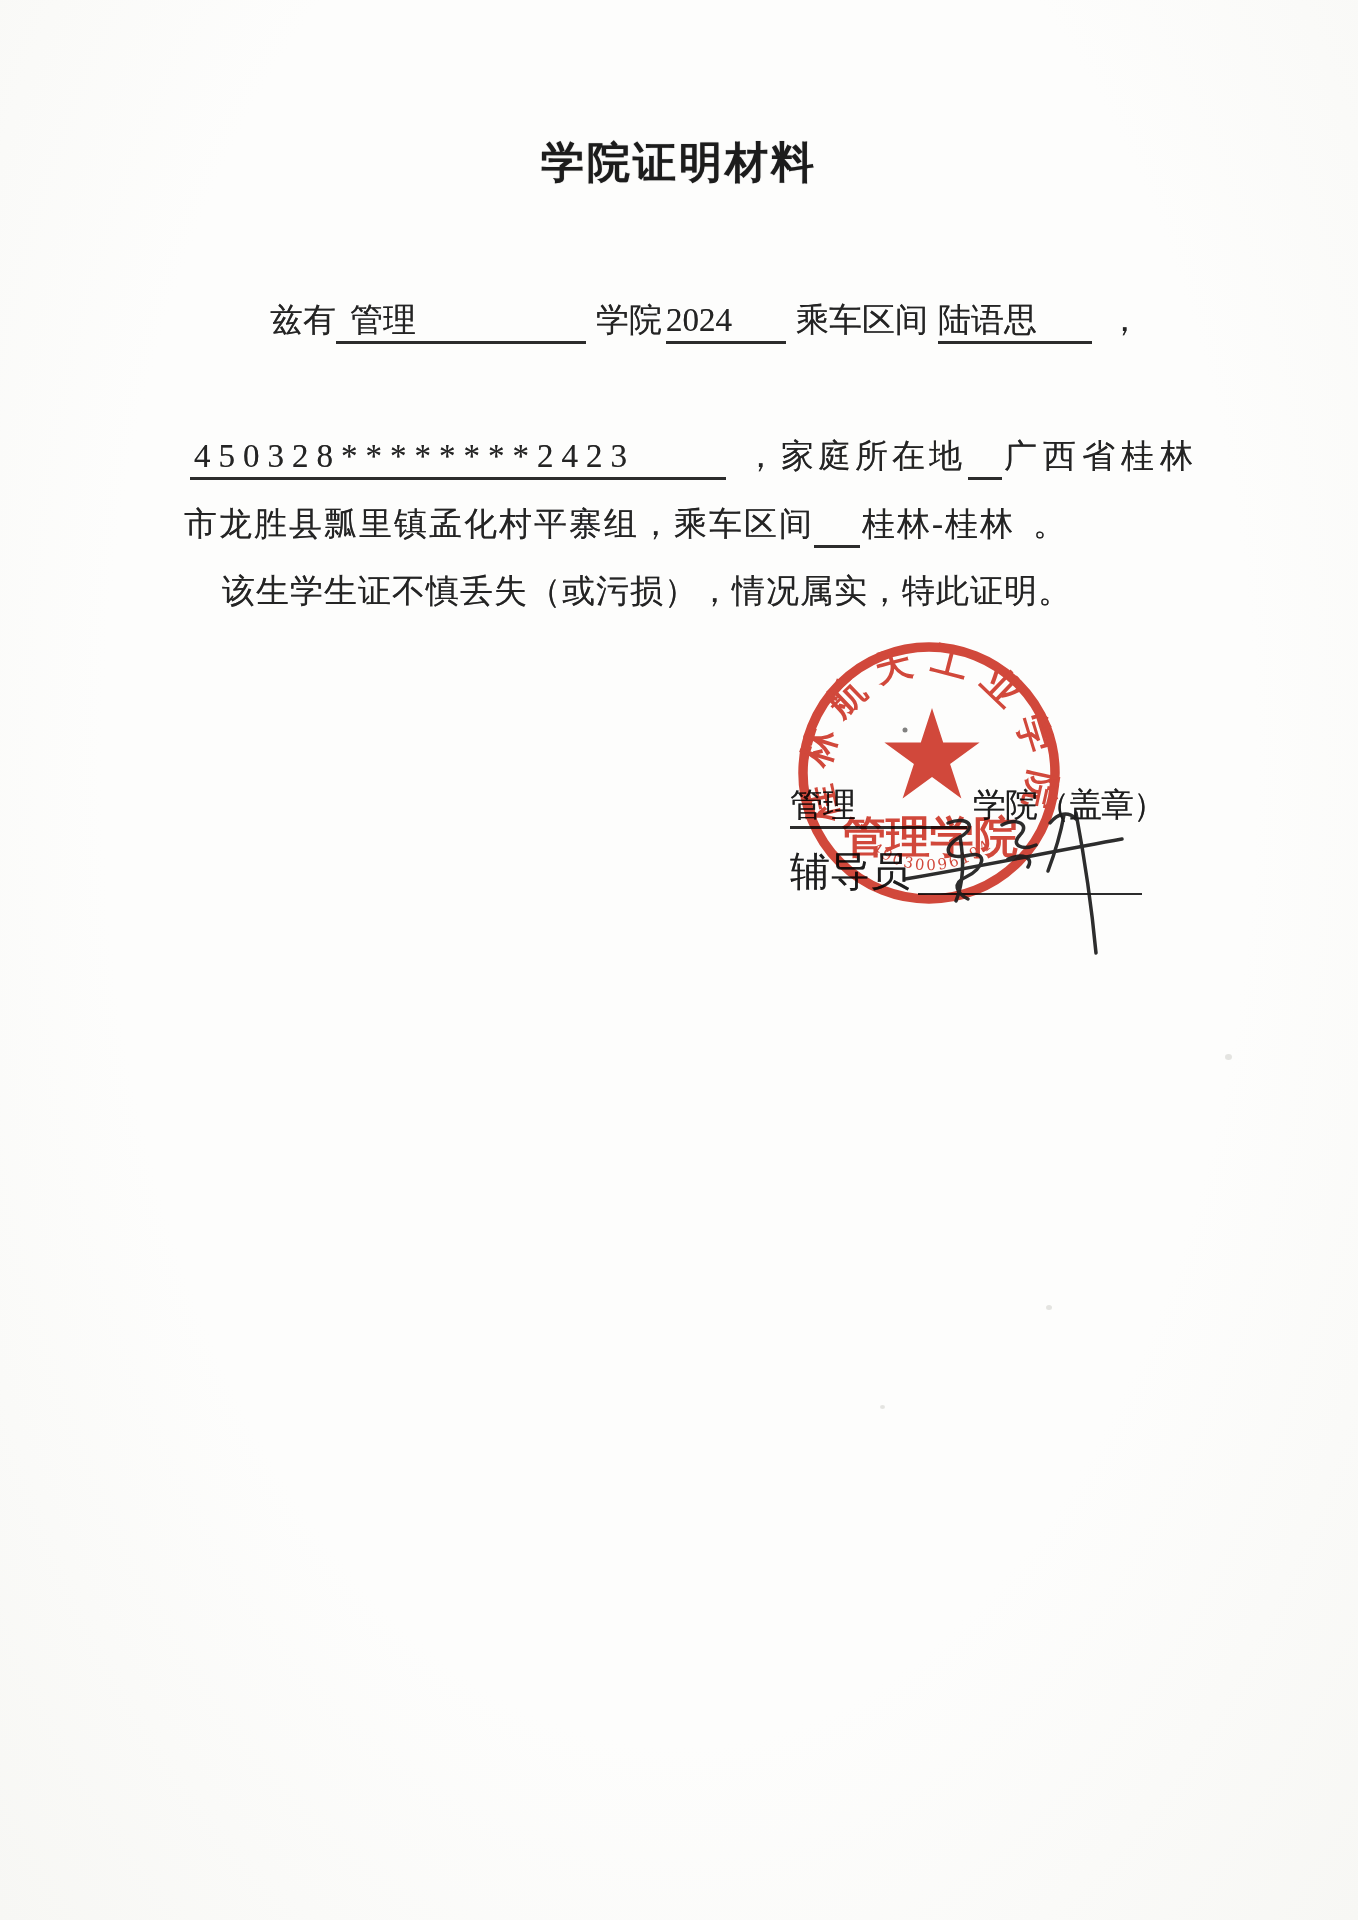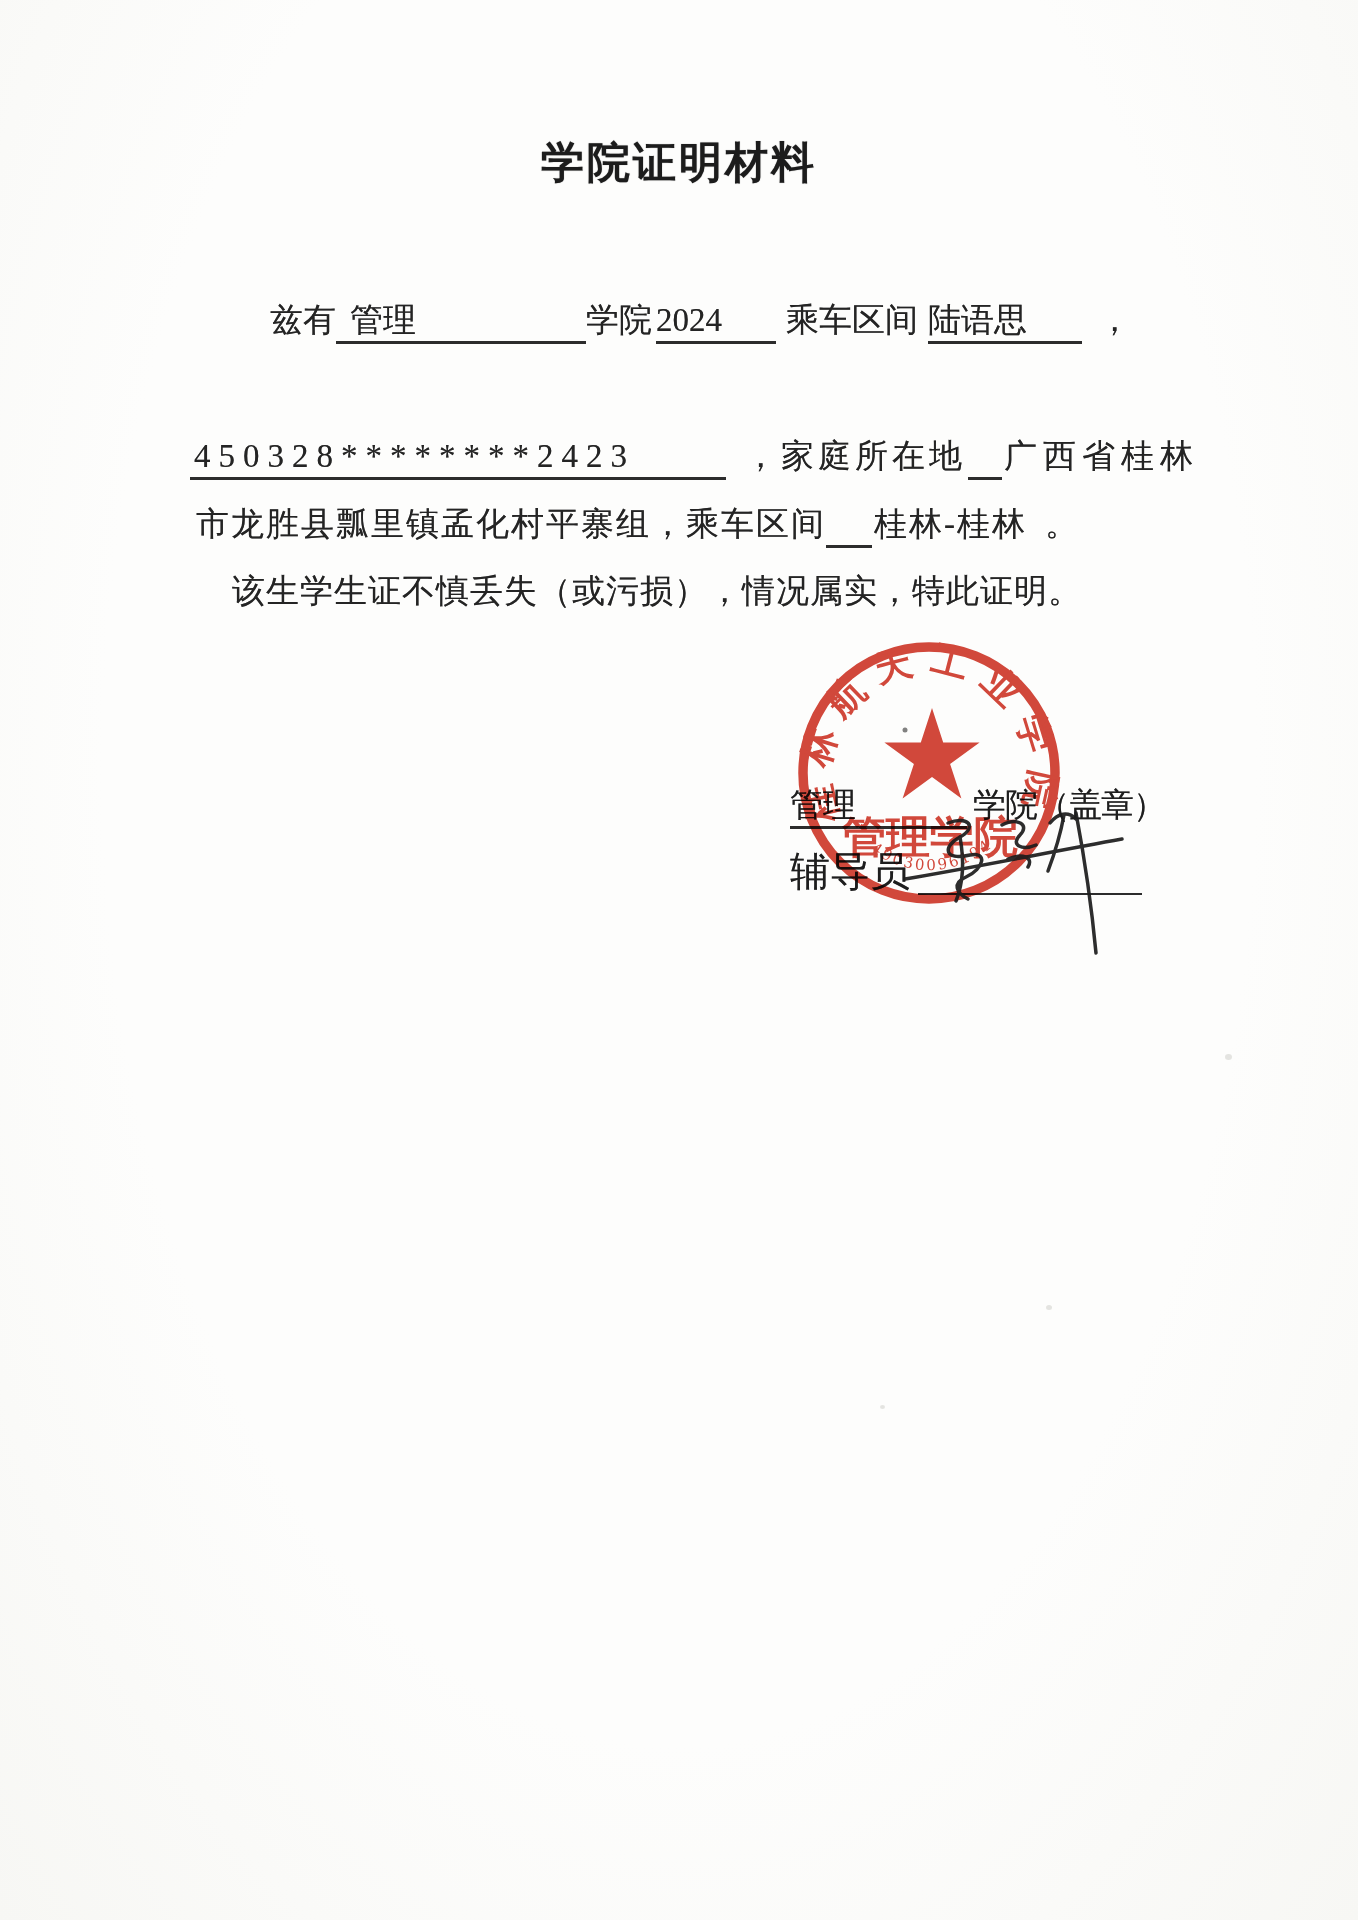--- a/index.html
+++ b/index.html
@@ -57,7 +57,7 @@
   <div class="title">学院证明材料</div>
 
   <div class="line" style="left:270px;top:299px;">
-    <span>兹有</span><span class="uf" style="width:250px;text-align:left;padding-left:14px;"><span>管理</span></span><span style="">学院</span><span class="uf" style="width:120px;margin-left:4px;"><span>2024</span></span><span style="margin-left:10px;">乘车区间</span><span class="uf" style="width:154px;margin-left:10px;"><span>陆语思</span></span><span style="margin-left:16px;">，</span>
+    <span>兹有</span><span class="uf" style="width:250px;text-align:left;padding-left:14px;"><span>管理</span></span><span style="margin-left:10px;">学院</span><span class="uf" style="width:120px;margin-left:4px;"><span>2024</span></span><span style="margin-left:10px;">乘车区间</span><span class="uf" style="width:154px;margin-left:10px;"><span>陆语思</span></span><span style="margin-left:16px;">，</span>
   </div>
 
 

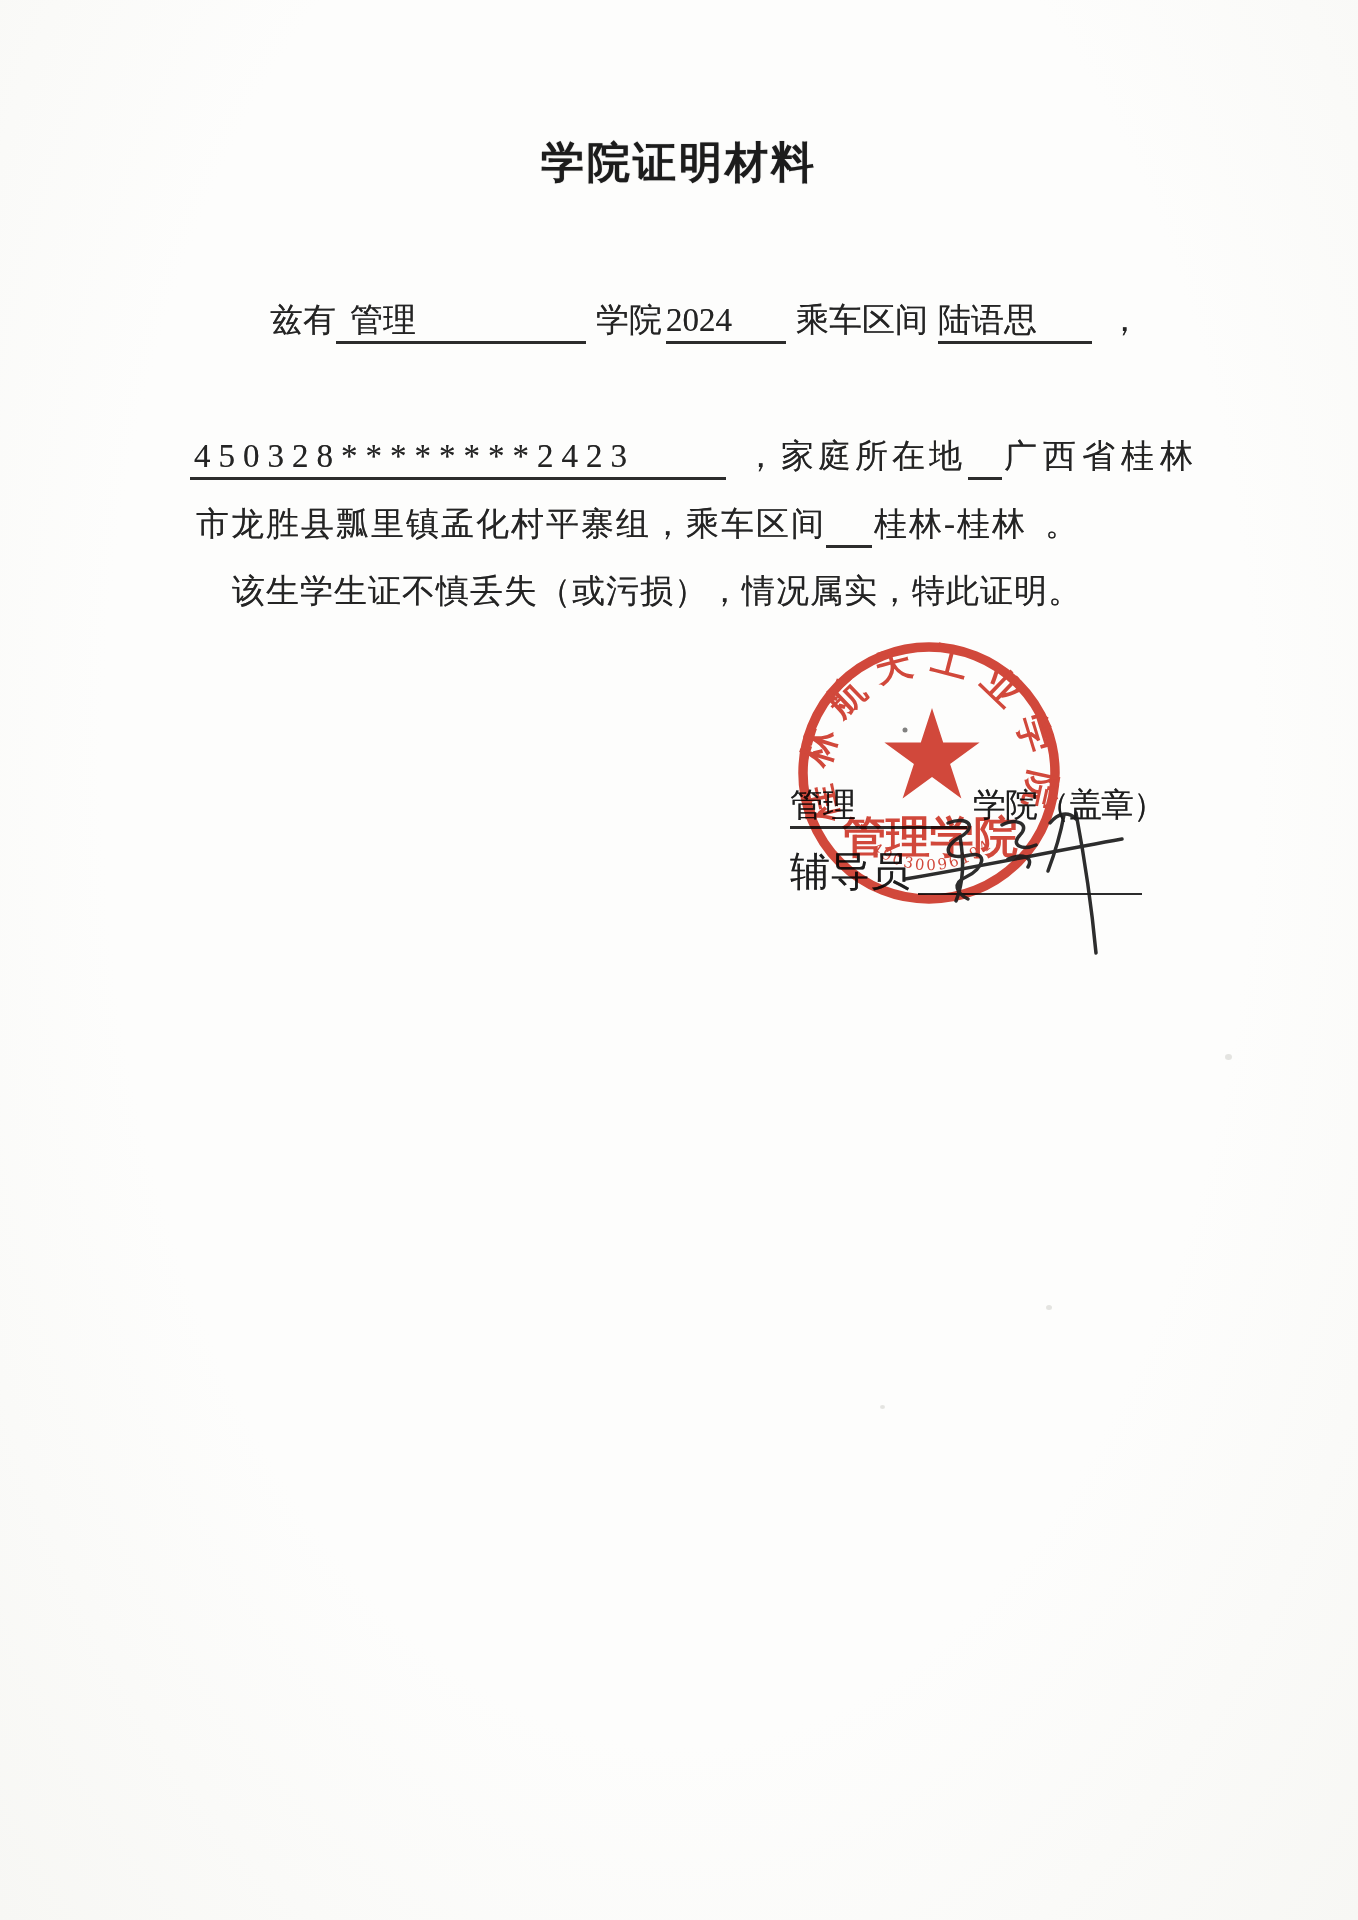--- a/index.html
+++ b/index.html
@@ -65,7 +65,7 @@
     <span class="uf" style="width:536px;text-align:left;padding-left:4px;letter-spacing:8px;"><span>450328********2423</span></span><span style="margin-left:18px;letter-spacing:4px;">，家庭所在地</span><span class="uf" style="width:34px;margin-left:2px;"></span><span style="margin-left:2px;letter-spacing:6px;">广西省桂林</span>
   </div>
 
-  <div class="line" style="left:196px;top:503px;">
+  <div class="line" style="left:184px;top:503px;">
     <span style="letter-spacing:2px;">市龙胜县瓢里镇孟化村平寨组，乘车区间</span><span class="uf" style="width:46px;"></span><span style="margin-left:2px;letter-spacing:2px;">桂林-桂林</span><span style="margin-left:18px;">。</span>
   </div>
 

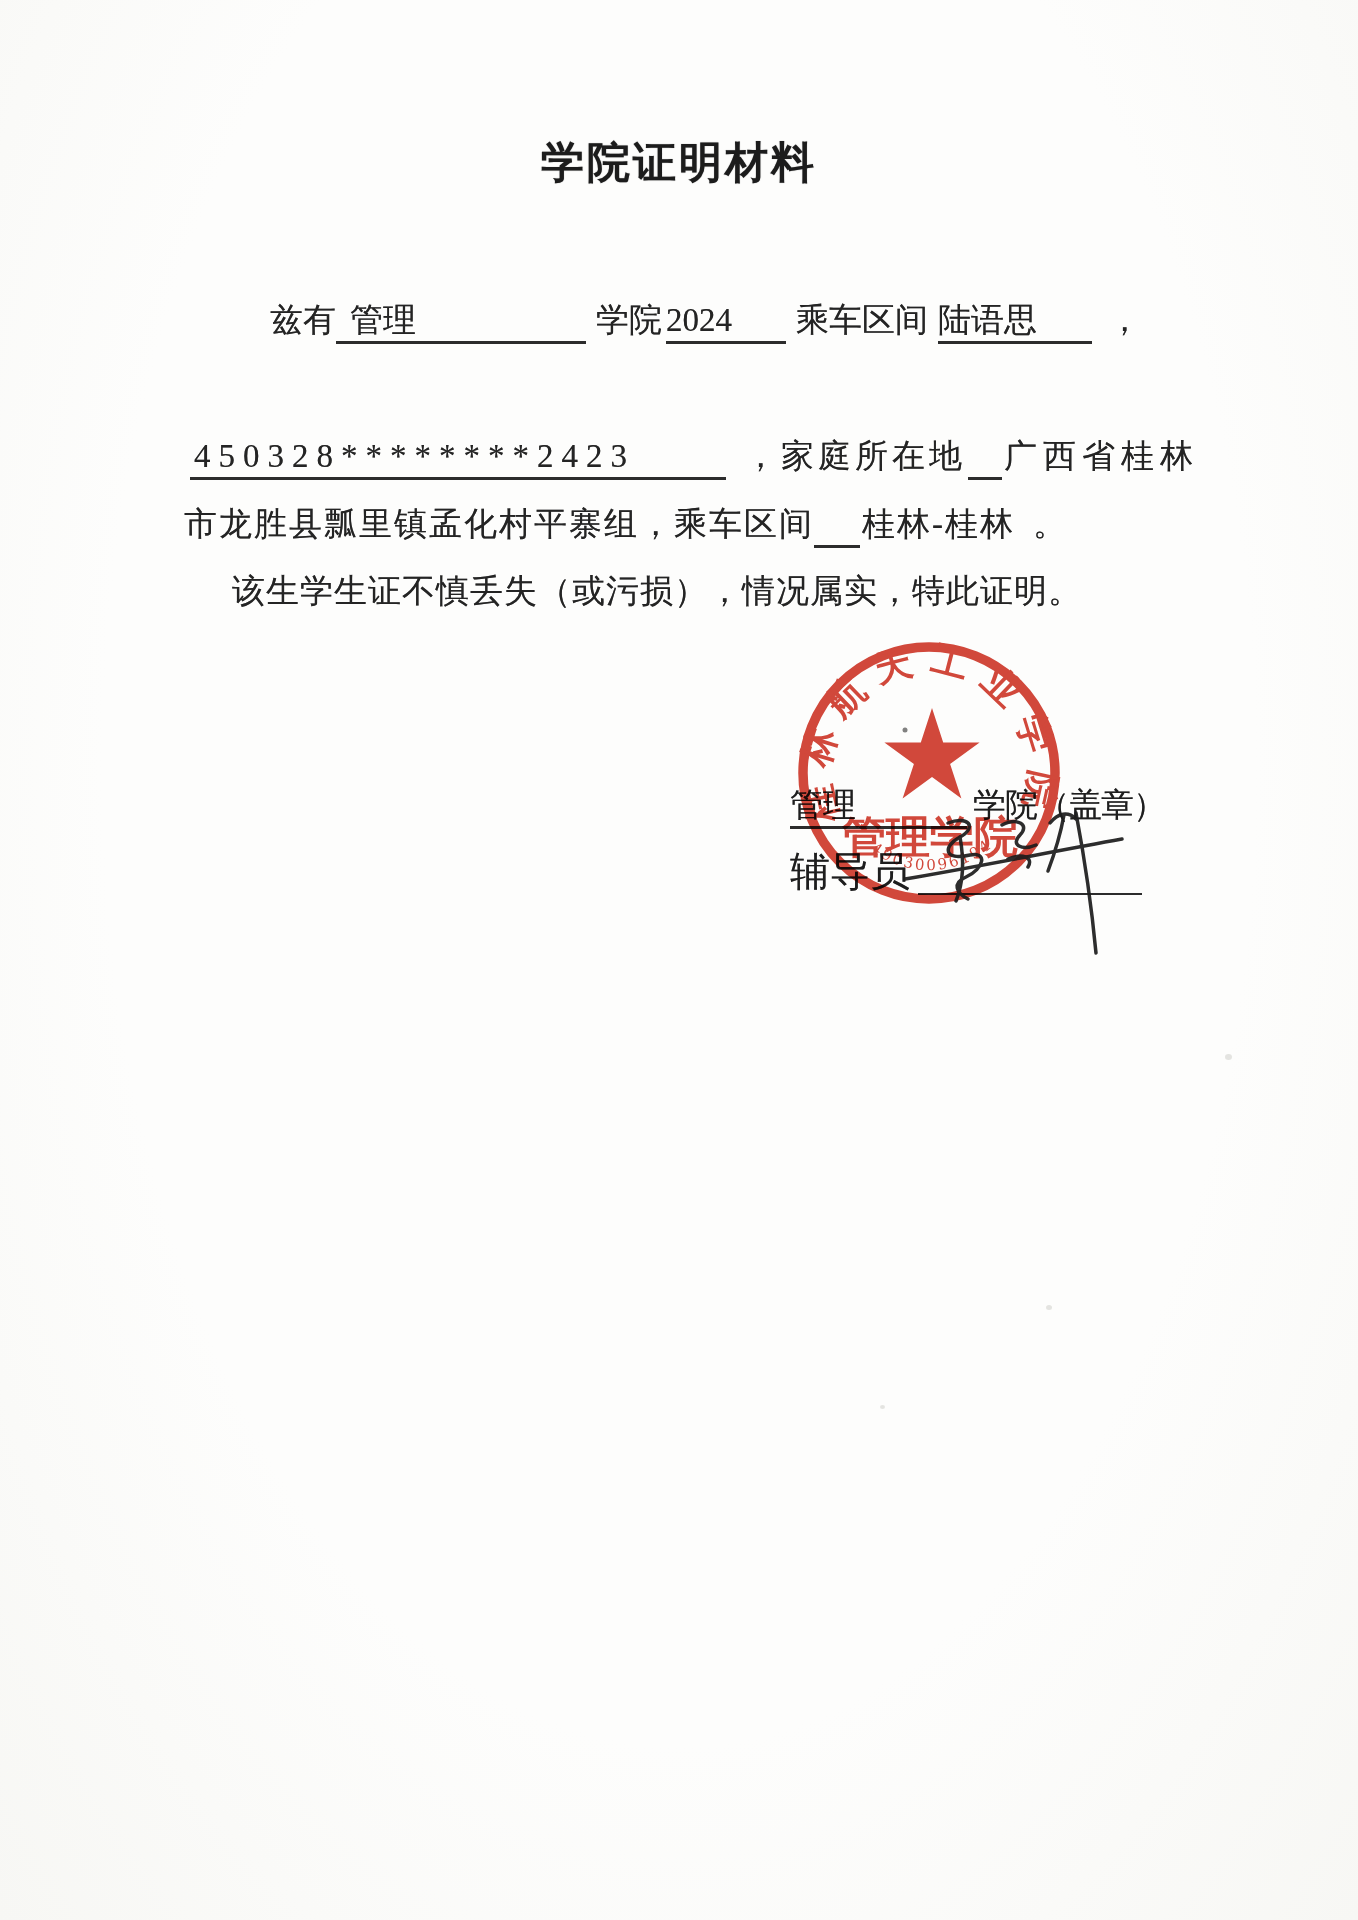--- a/index.html
+++ b/index.html
@@ -70,7 +70,7 @@
   </div>
 
   <div class="line" style="left:196px;top:570px;">
-    <span style="margin-left:36px;letter-spacing:1px;">该生学生证不慎丢失（或污损），情况属实，特此证明。</span>
+    <span style="margin-left:26px;letter-spacing:1px;">该生学生证不慎丢失（或污损），情况属实，特此证明。</span>
   </div>
 
   <div class="sign-line" style="left:790px;top:784px;">

